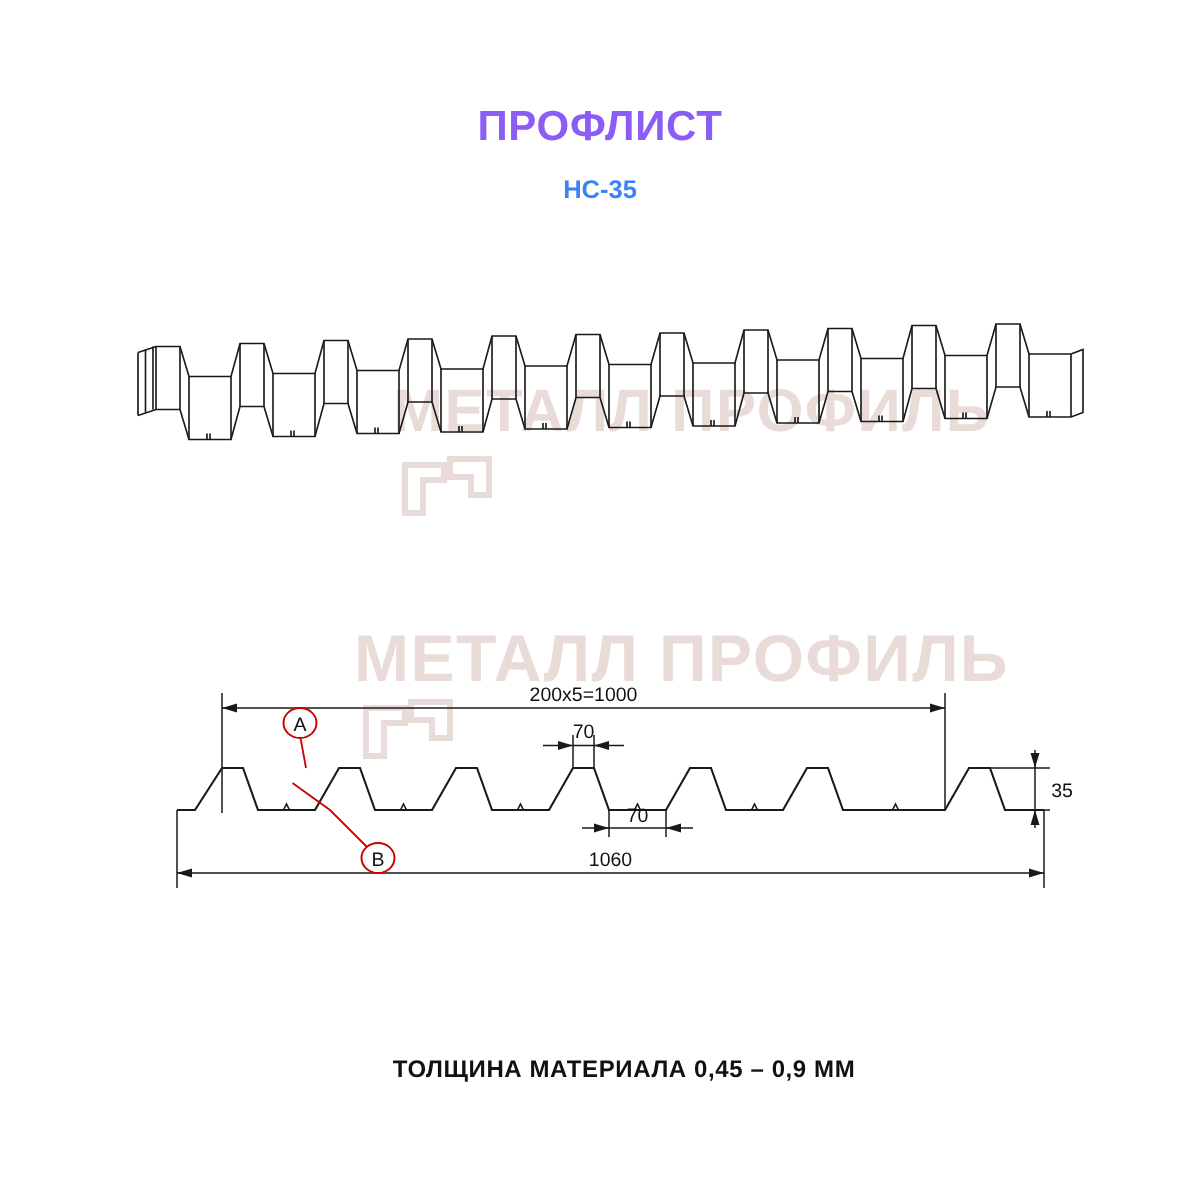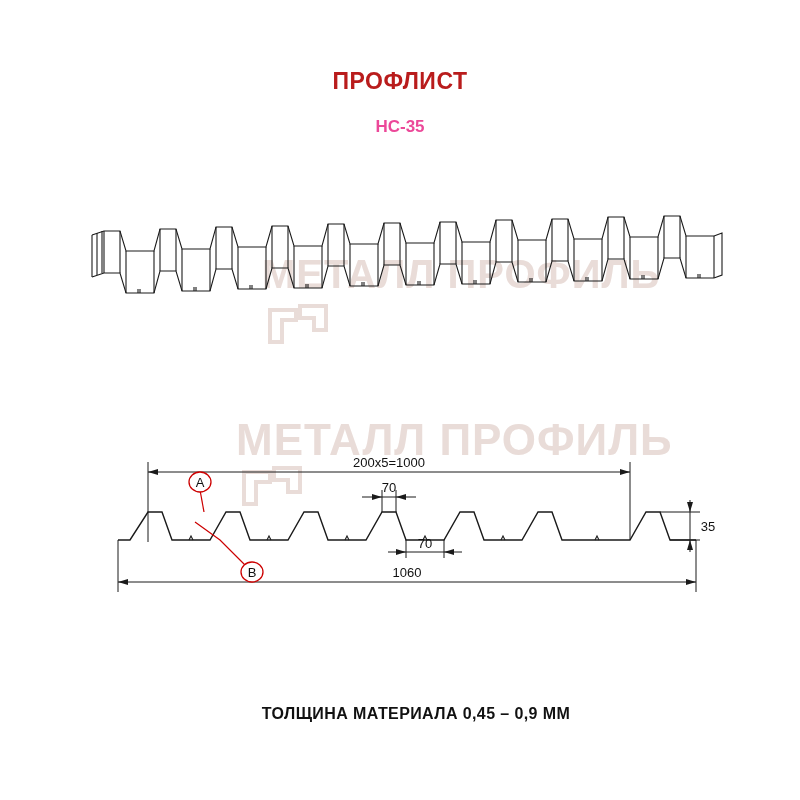--- a/index.html
+++ b/index.html
@@ -29,10 +29,10 @@
     left: 0;
     width: 800px;
     text-align: center;
-    font-size: 23px;
+    font-size: 28px;
     font-weight: bold;
     letter-spacing: 0.5px;
-    color: #b91c1c;
+    color: #8b5cf6;
   }
   .subtitle {
     position: absolute;

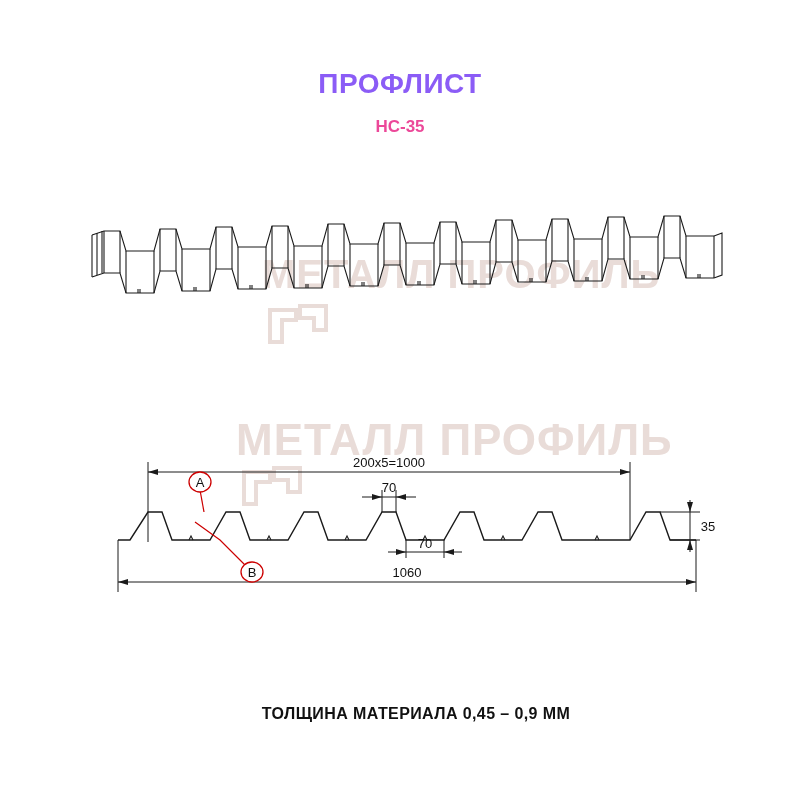--- a/index.html
+++ b/index.html
@@ -42,7 +42,7 @@
     text-align: center;
     font-size: 17px;
     font-weight: bold;
-    color: #ec4899;
+    color: #3b82f6;
   }
   
   .footer-note {

